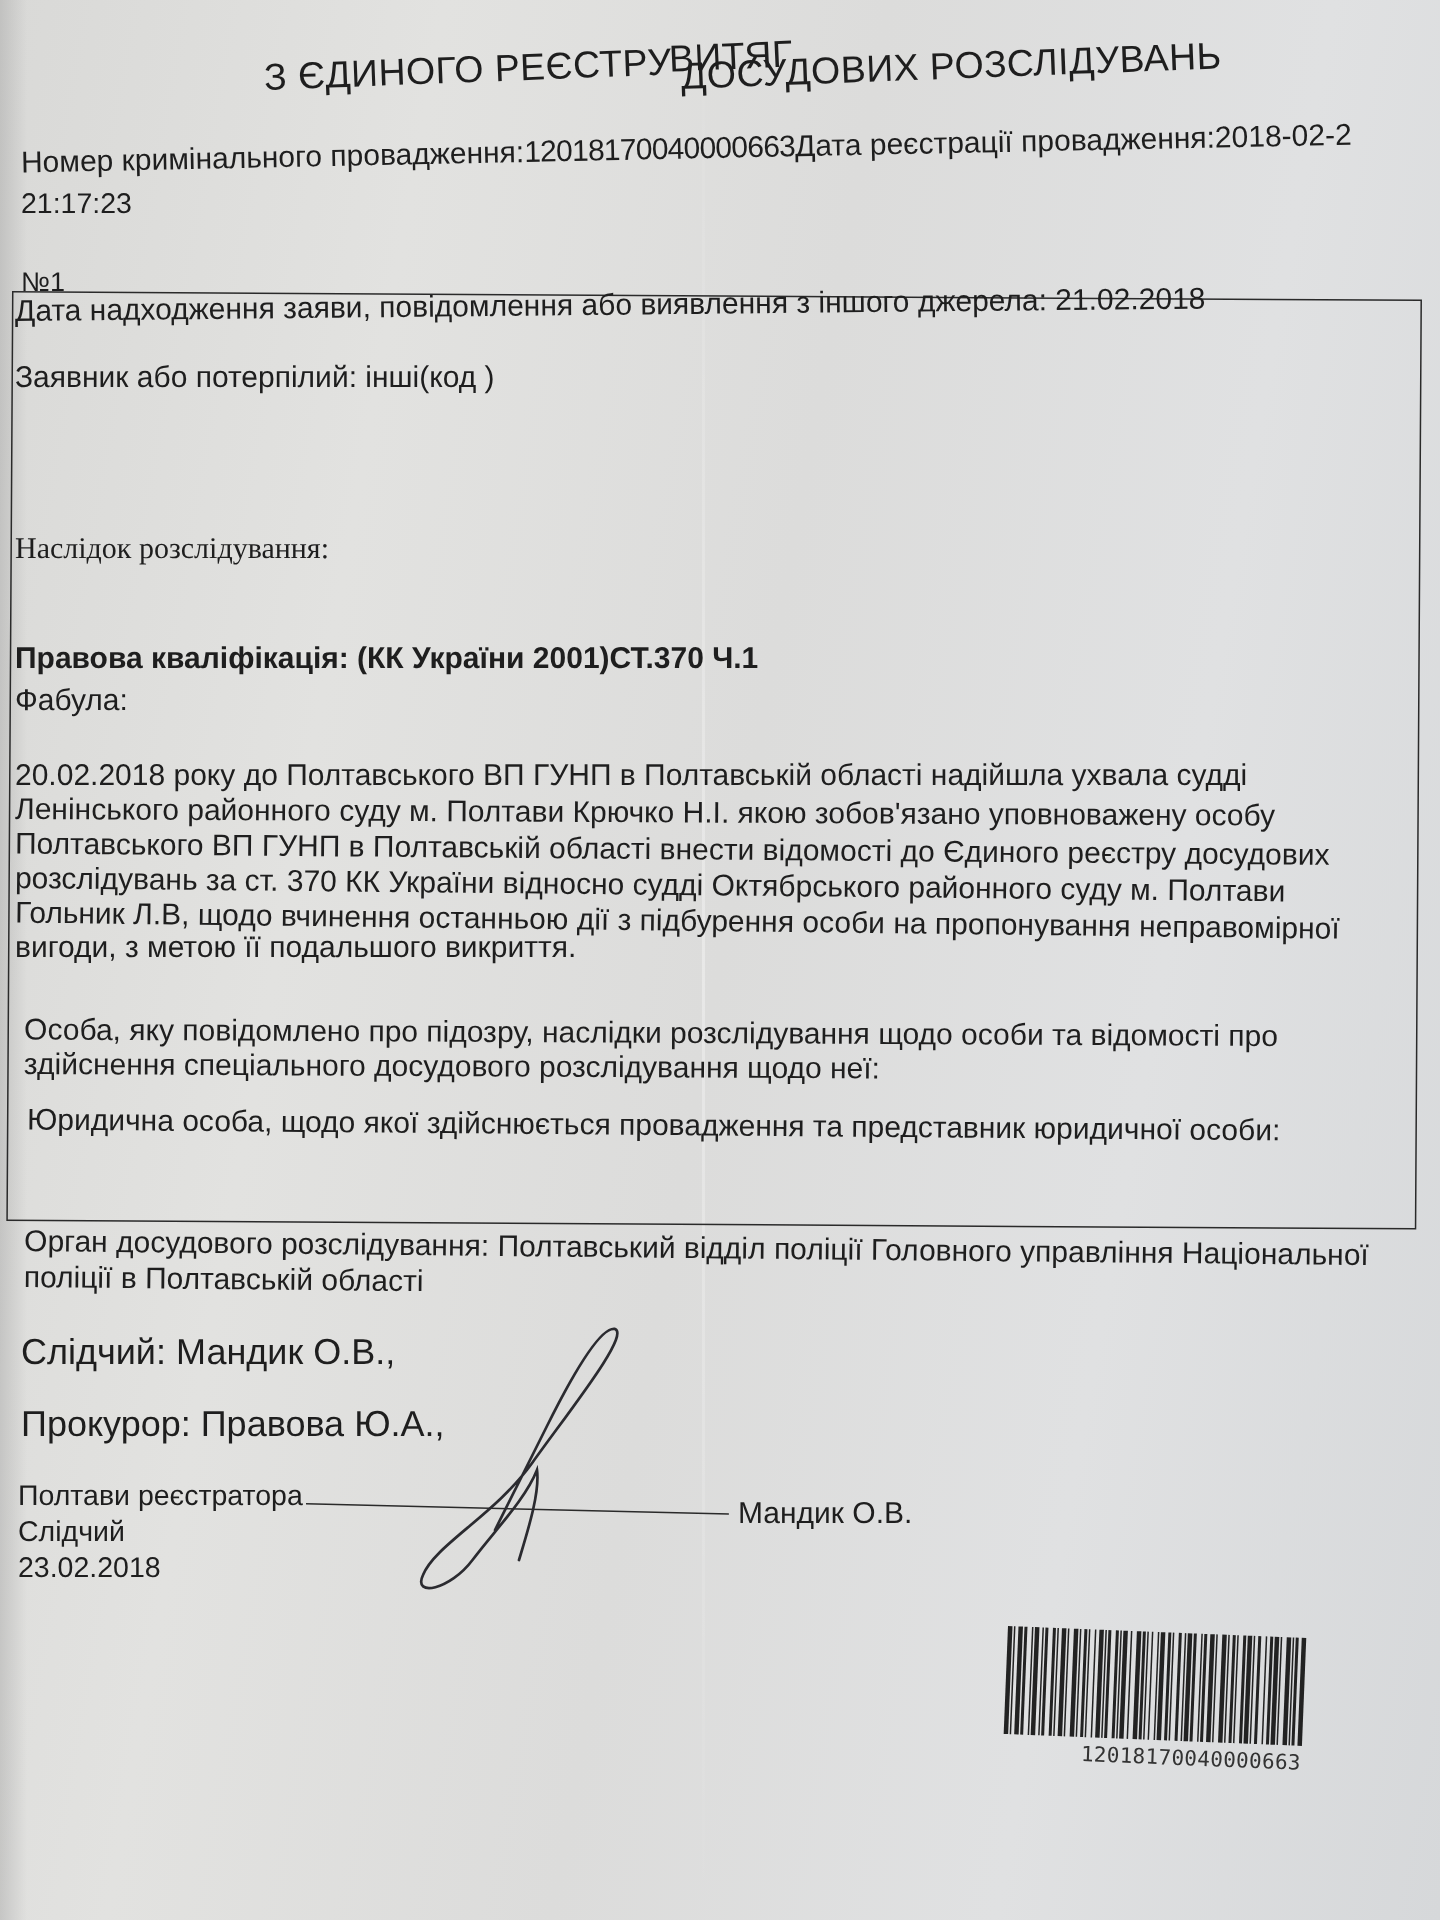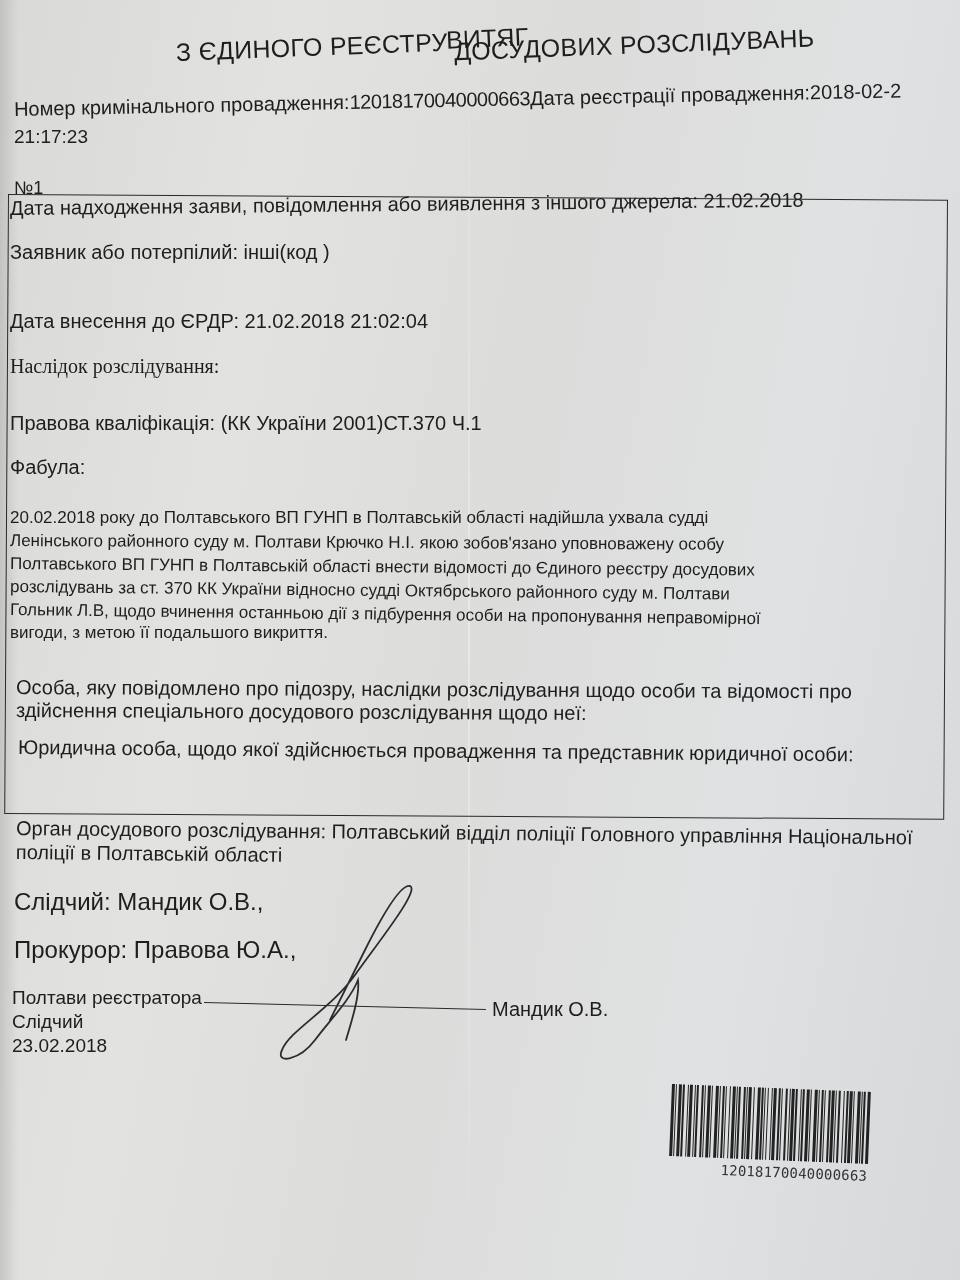--- a/index.html
+++ b/index.html
@@ -120,7 +120,6 @@
 
   <div class="field" style="top:197px; transform:rotate(-0.6deg); transform-origin:left center;">Дата надходження заяви, повідомлення або виявлення з іншого джерела: 21.02.2018</div>
   <div class="field" style="top:241px;">Заявник або потерпілий: інші(код )</div>
-  <div class="field" style="top:310px;">Дата внесення до ЄРДР: 21.02.2018 21:02:04</div>
   <div class="field" style="top:355px;font-family:Liberation Serif, serif;">Наслідок розслідування:</div>
   <div class="field" style="top:412px;">Правова кваліфікація: (КК України 2001)СТ.370 Ч.1</div>
   <div class="field" style="top:456px;">Фабула:</div>

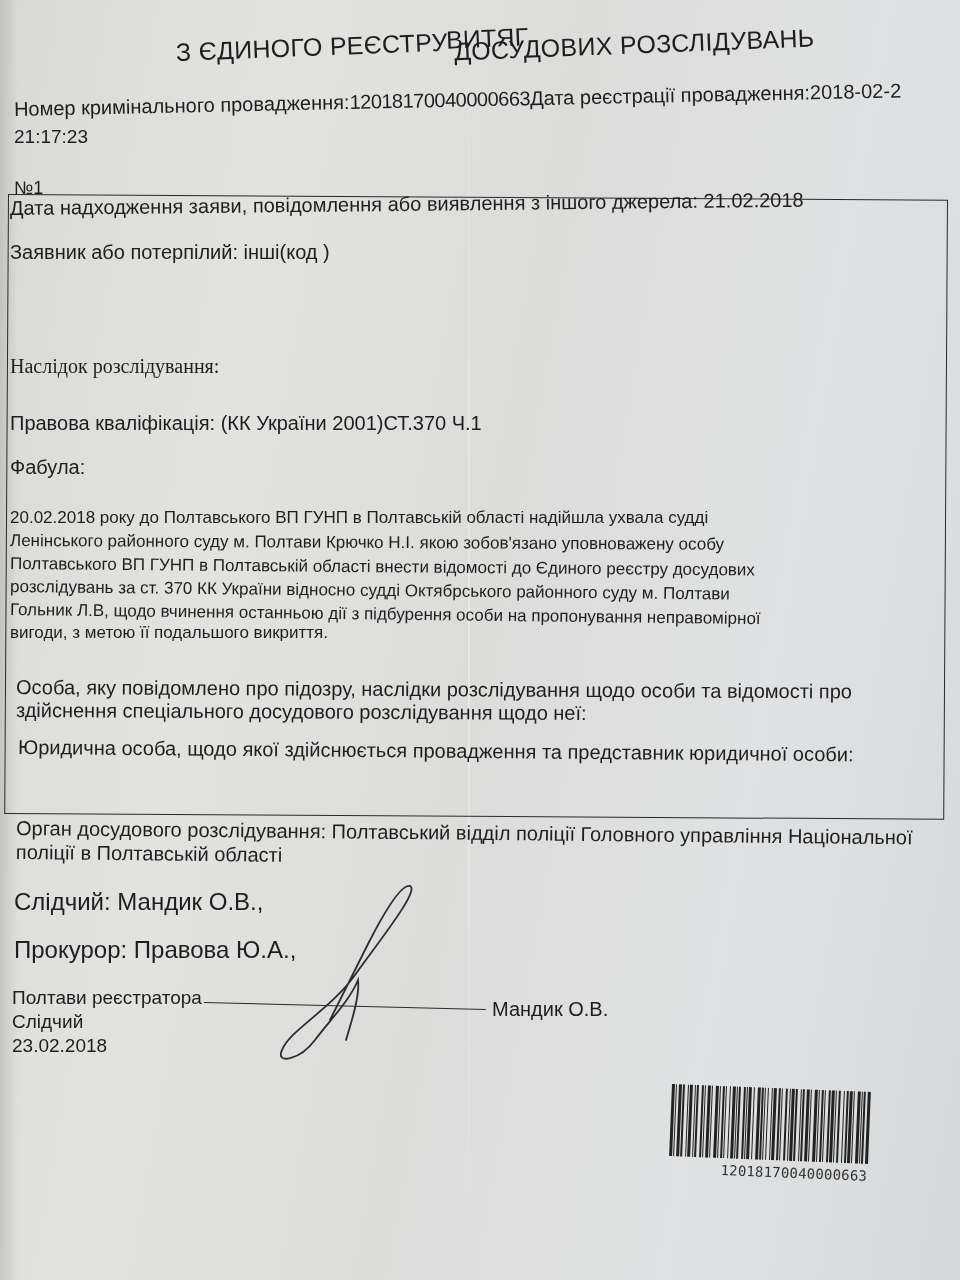--- a/index.html
+++ b/index.html
@@ -121,7 +121,7 @@
   <div class="field" style="top:197px; transform:rotate(-0.6deg); transform-origin:left center;">Дата надходження заяви, повідомлення або виявлення з іншого джерела: 21.02.2018</div>
   <div class="field" style="top:241px;">Заявник або потерпілий: інші(код )</div>
   <div class="field" style="top:355px;font-family:Liberation Serif, serif;">Наслідок розслідування:</div>
-  <div class="field" style="top:412px;">Правова кваліфікація: (КК України 2001)СТ.370 Ч.1</div>
+  <div class="field" style="top:428px;font-weight:bold;">Правова кваліфікація: (КК України 2001)СТ.370 Ч.1</div>
   <div class="field" style="top:456px;">Фабула:</div>
 
   <div class="fabula-text">

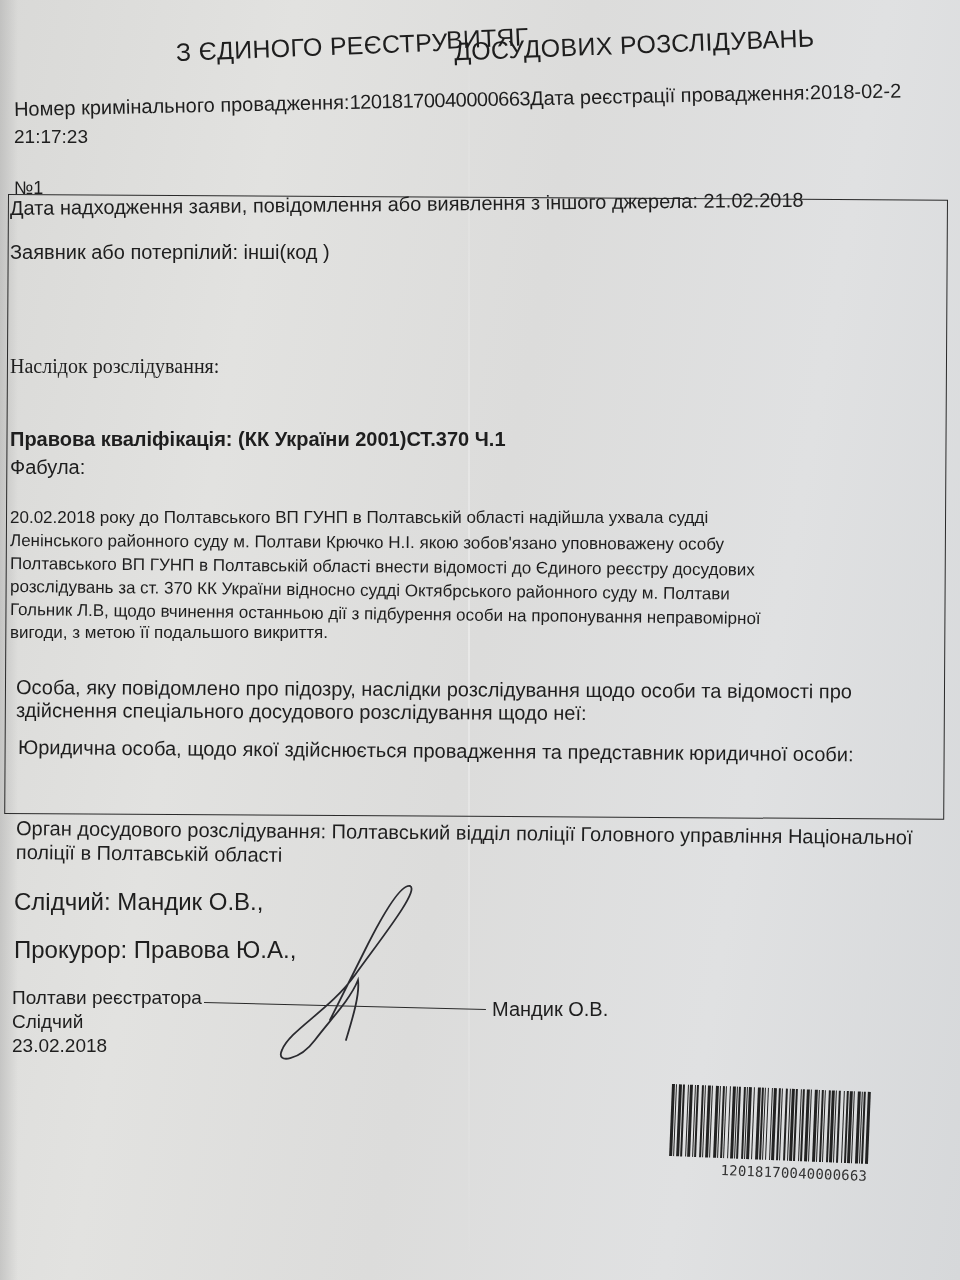--- a/index.html
+++ b/index.html
@@ -56,7 +56,7 @@
     }
     .fabula-text {
       position: absolute; left: 10px; top: 506px; width: 920px;
-      font-size: 17px; line-height: 23px;
+      font-size: 20px; line-height: 23px;
     }
     .fabula-text .ln { display: block; white-space: nowrap; }
     .suspect {

